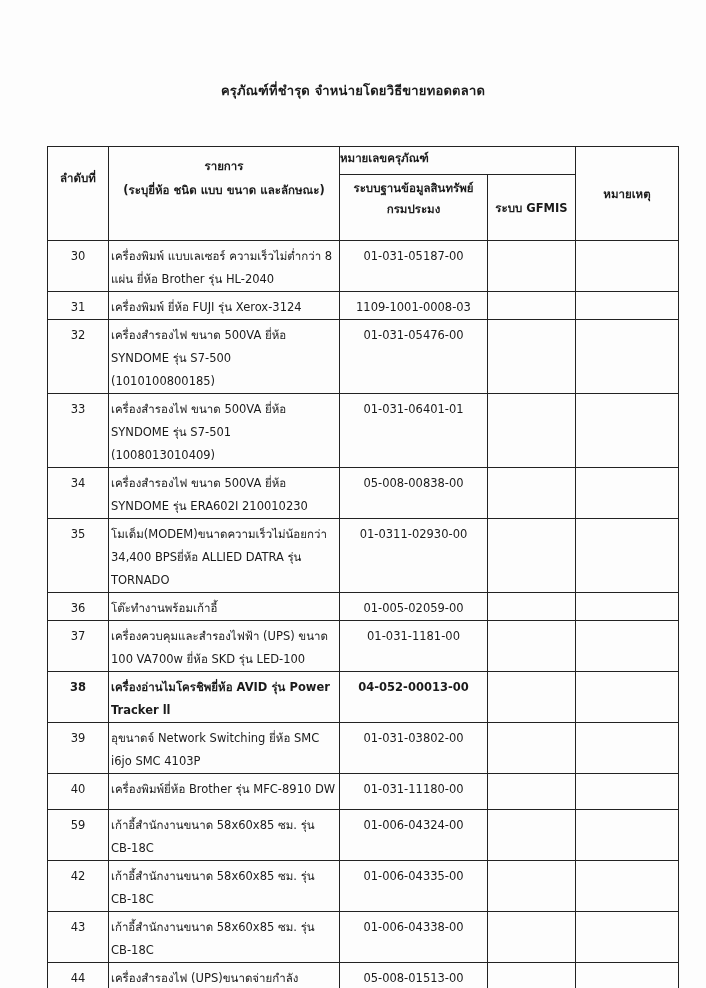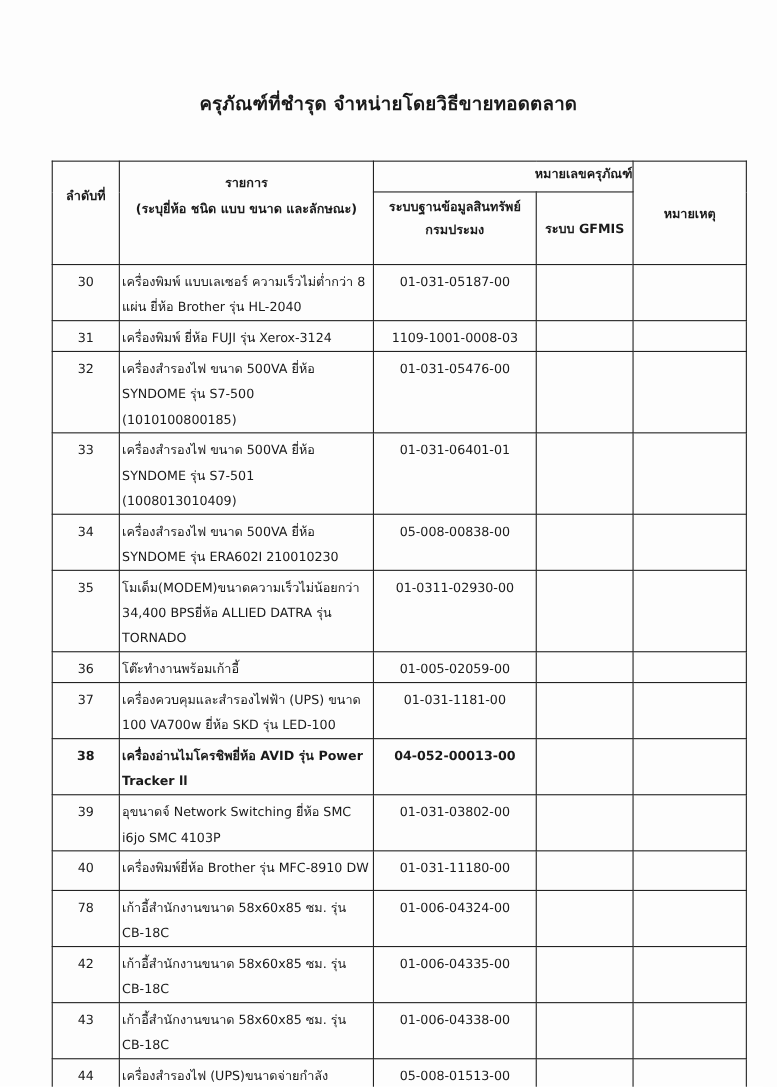--- a/index.html
+++ b/index.html
@@ -10,7 +10,7 @@
   .page { position: absolute; left: 0; top: 0; width: 706px; height: 988px; background: #fdfdfd; }
   .title {
     position: absolute; left: 0; width: 706px; text-align: center;
-    font-weight: bold; font-size: 17px; letter-spacing: 0.2px;
+    font-weight: bold; font-size: 13px; letter-spacing: 0.2px;
   }
   .title.l1 { top: 80px; }
   .title.l2 { top: 103px; }

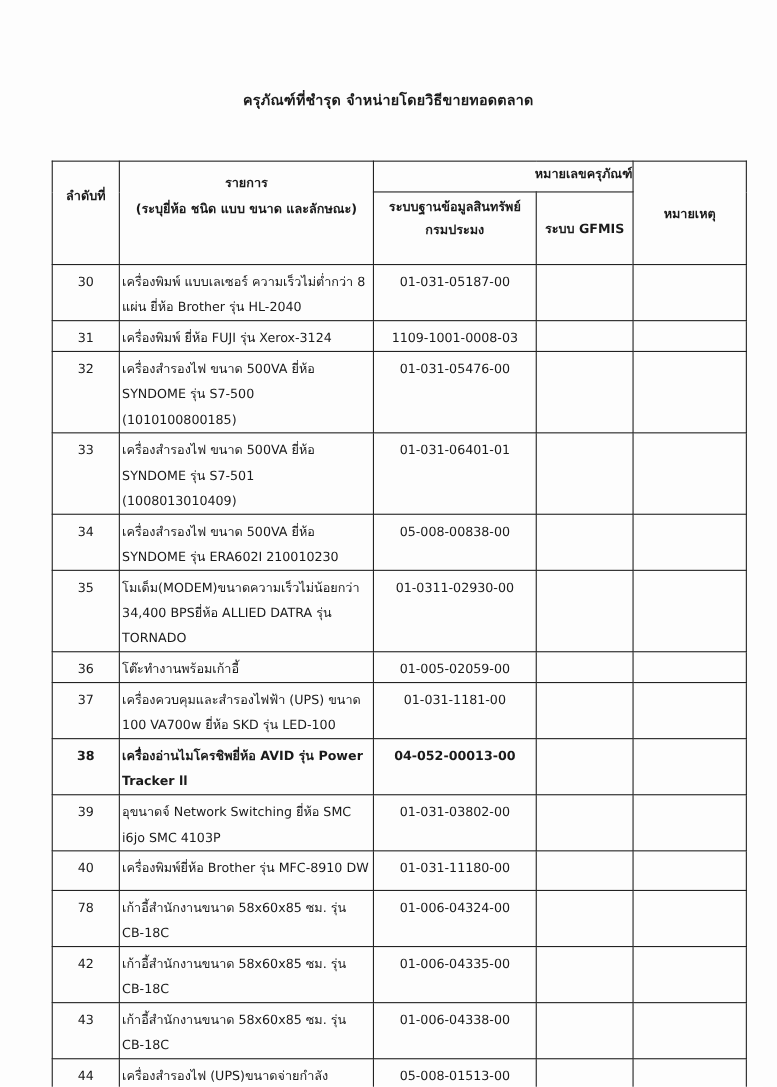--- a/index.html
+++ b/index.html
@@ -28,7 +28,7 @@
   .c-rem { width: 103px; }
   .h-no { text-align: center; padding-top: 22px; height: 71px; }
   .h-desc { text-align: center; padding-top: 7px; line-height: 24px; }
-  .h-group { text-align: right; height: 22px; line-height: 22px; }
+  .h-group { text-align: left; height: 22px; line-height: 22px; }
   .h-db { text-align: center; line-height: 21px; padding-top: 3px; height: 49px; }
   .h-gf { text-align: center; vertical-align: middle; font-weight: bold; }
   .h-rem { text-align: center; vertical-align: middle; }

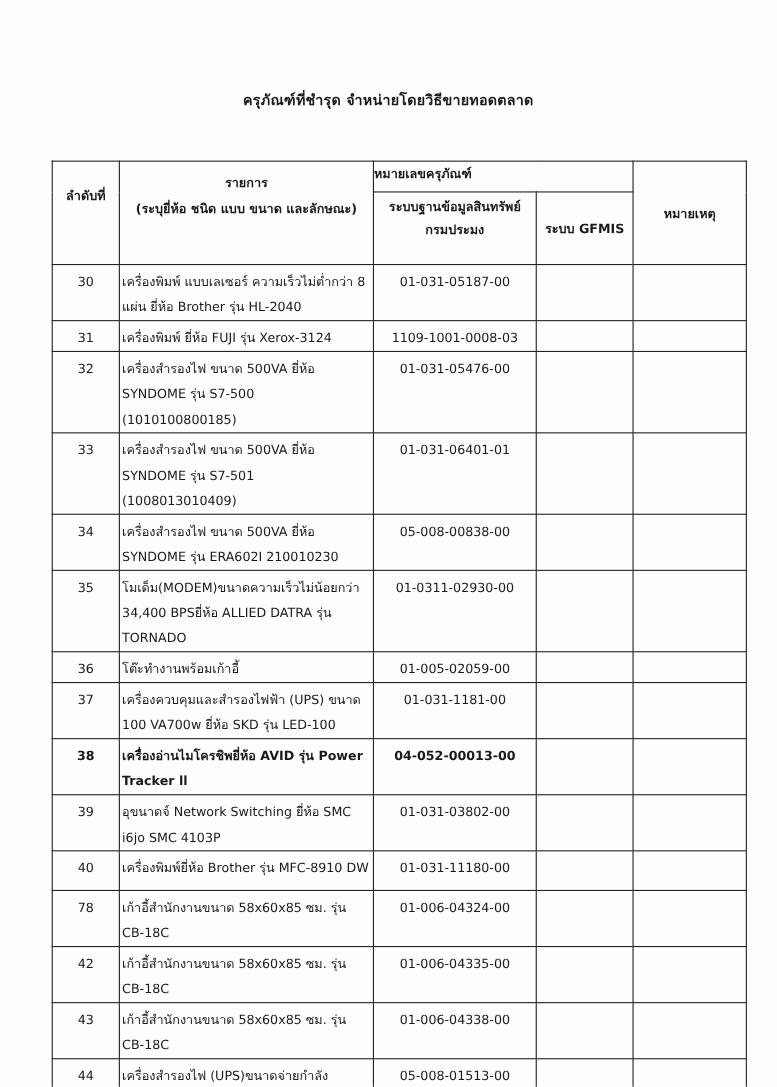--- a/index.html
+++ b/index.html
@@ -148,7 +148,7 @@
           <td class="rem"></td>
         </tr>
         <tr style="height: 46px;">
-          <td class="no">78</td>
+          <td class="no">59</td>
           <td class="desc">เก้าอี้สำนักงานขนาด 58x60x85 ซม. รุ่น CB-18C</td>
           <td class="code">01-006-04324-00</td>
           <td class="gf"></td>

